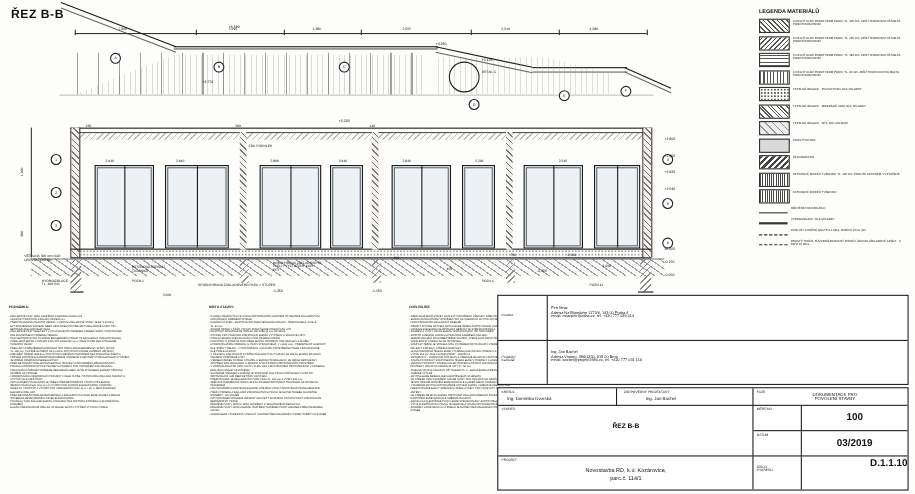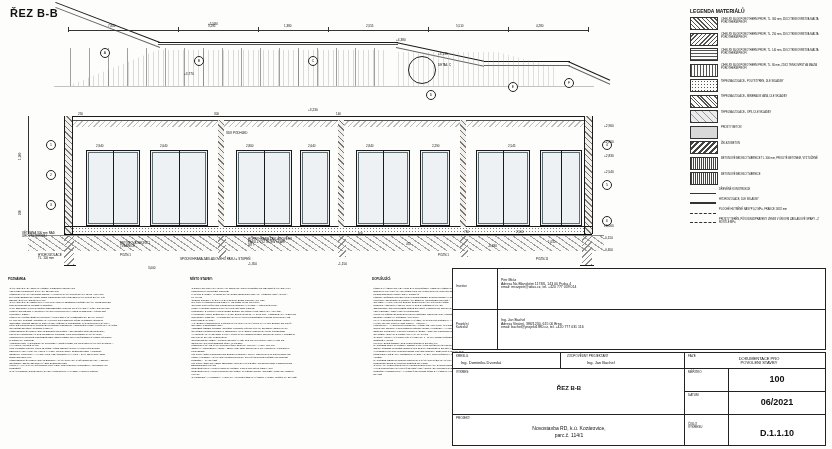--- a/index.html
+++ b/index.html
@@ -469,7 +469,7 @@
     <div class="abs cell" style="left:232px;top:39px;width:44px;height:23px;"></div>
     <div class="abs cell" style="left:276px;top:39px;width:96px;height:23px;border-right:none;"></div>
     <div class="txt t3" style="left:235px;top:41px;">DATUM</div>
-    <div class="txt t9 b ctr" style="left:276px;top:45px;width:96px;">06/2021</div>
+    <div class="txt t9 b ctr" style="left:276px;top:45px;width:96px;">03/2019</div>
 
     <div class="abs cell" style="left:0;top:62px;width:232px;height:30px;border-bottom:none;"></div>
     <div class="txt t3" style="left:3px;top:64px;">PROJEKT:</div>

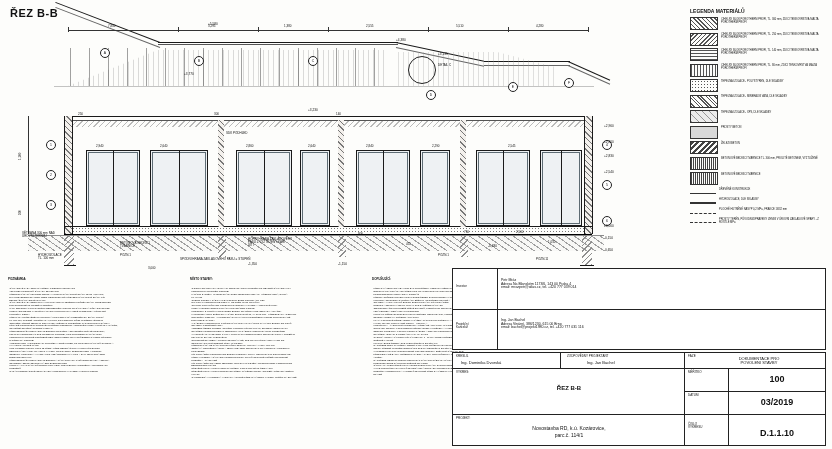--- a/index.html
+++ b/index.html
@@ -480,7 +480,7 @@
     <div class="abs cell" style="left:276px;top:62px;width:96px;height:30px;border-right:none;border-bottom:none;"></div>
     <div class="txt t3" style="left:235px;top:70px;">ČÍSLO
 VÝKRESU</div>
-    <div class="txt t9 b ctr" style="left:276px;top:76px;width:96px;">D.1.1.10</div>
+    <div class="txt t9 b ctr" style="left:276px;top:64px;width:96px;text-align:right;">D.1.1.10</div>
   </div>
 
 </div>

